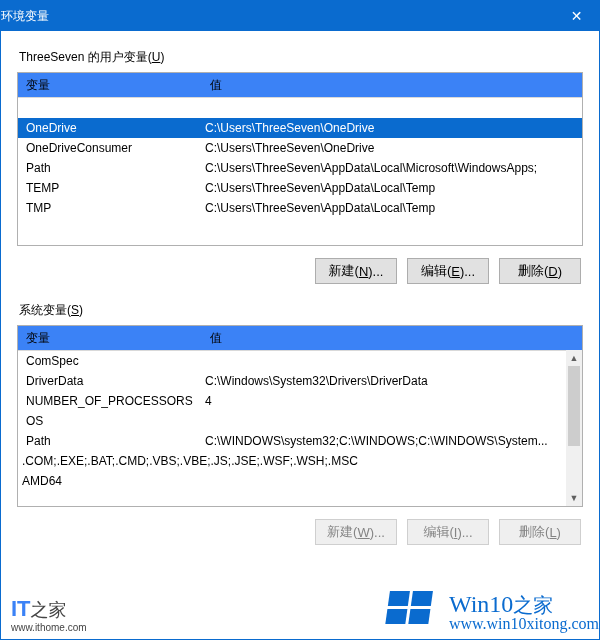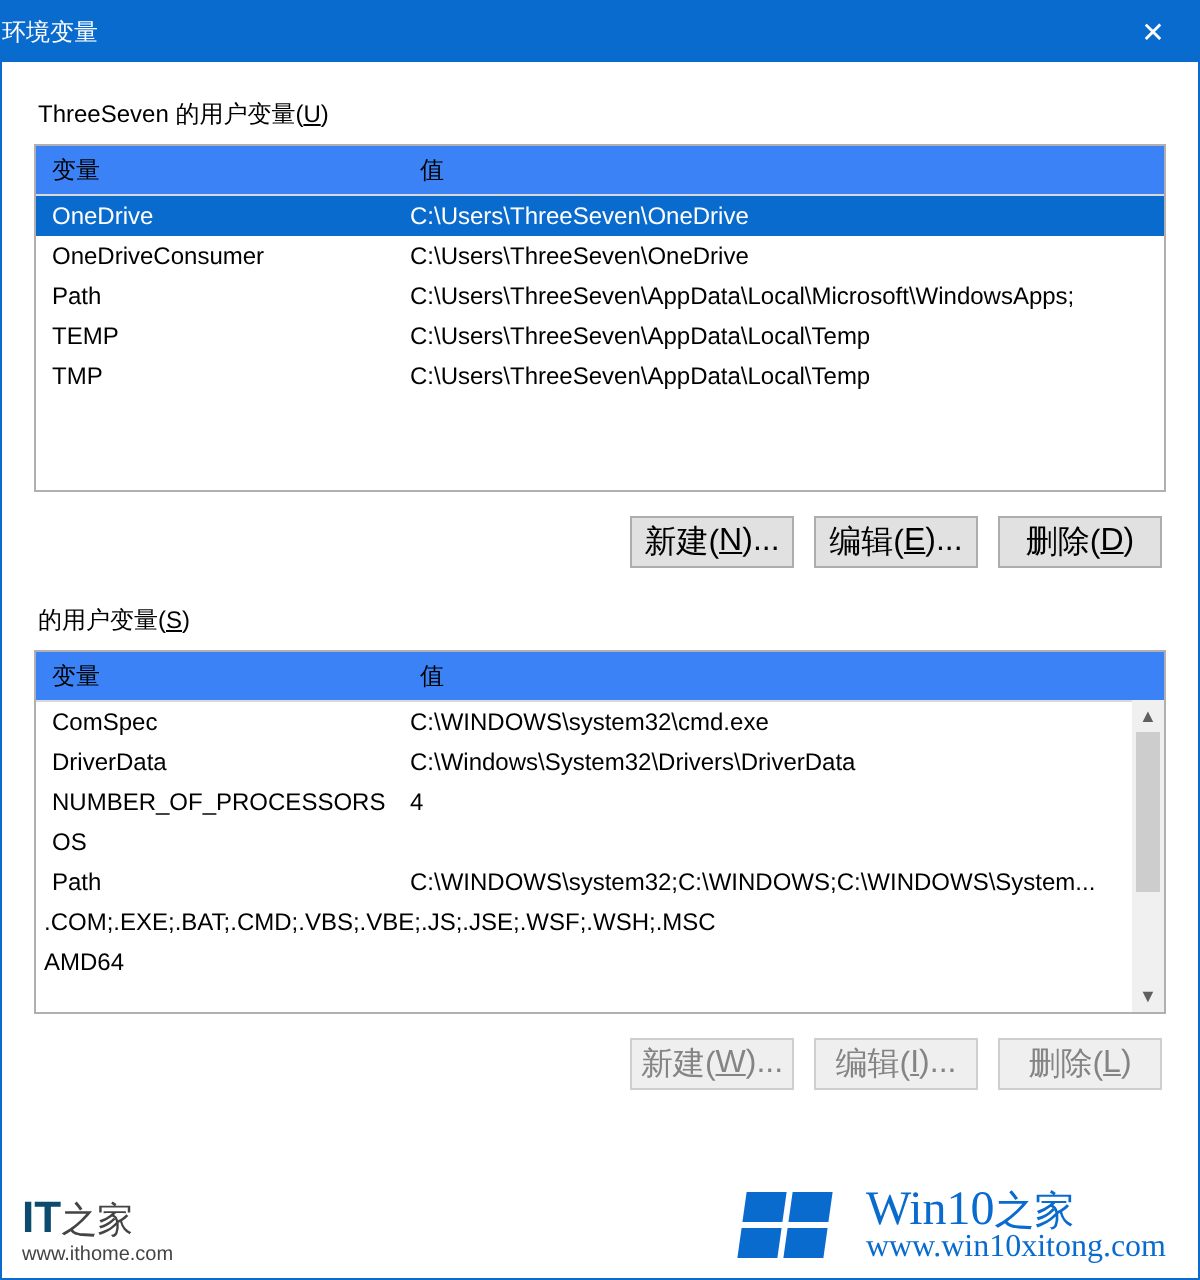--- a/index.html
+++ b/index.html
@@ -21,7 +21,7 @@
   .row{display:flex;height:20px;align-items:center;}
   .row .c1{width:175px;padding-left:8px;white-space:nowrap;overflow:hidden;}
   .row .c2{flex:1;padding-left:4px;white-space:nowrap;overflow:hidden;}
-  .row.sel{background:#0a6bcf;color:#fff;}
+  .row.sel{background:#0a6bcf;color:#fff;margin-top:20px;}
   .btn-row{display:flex;justify-content:flex-end;gap:10px;margin:12px 2px 18px 0;}
   .btn{width:80px;height:24px;border:1px solid #adadad;background:#e1e1e1;display:flex;align-items:center;justify-content:center;font-size:16px;cursor:default;}
   .btn .u{text-decoration:underline;}

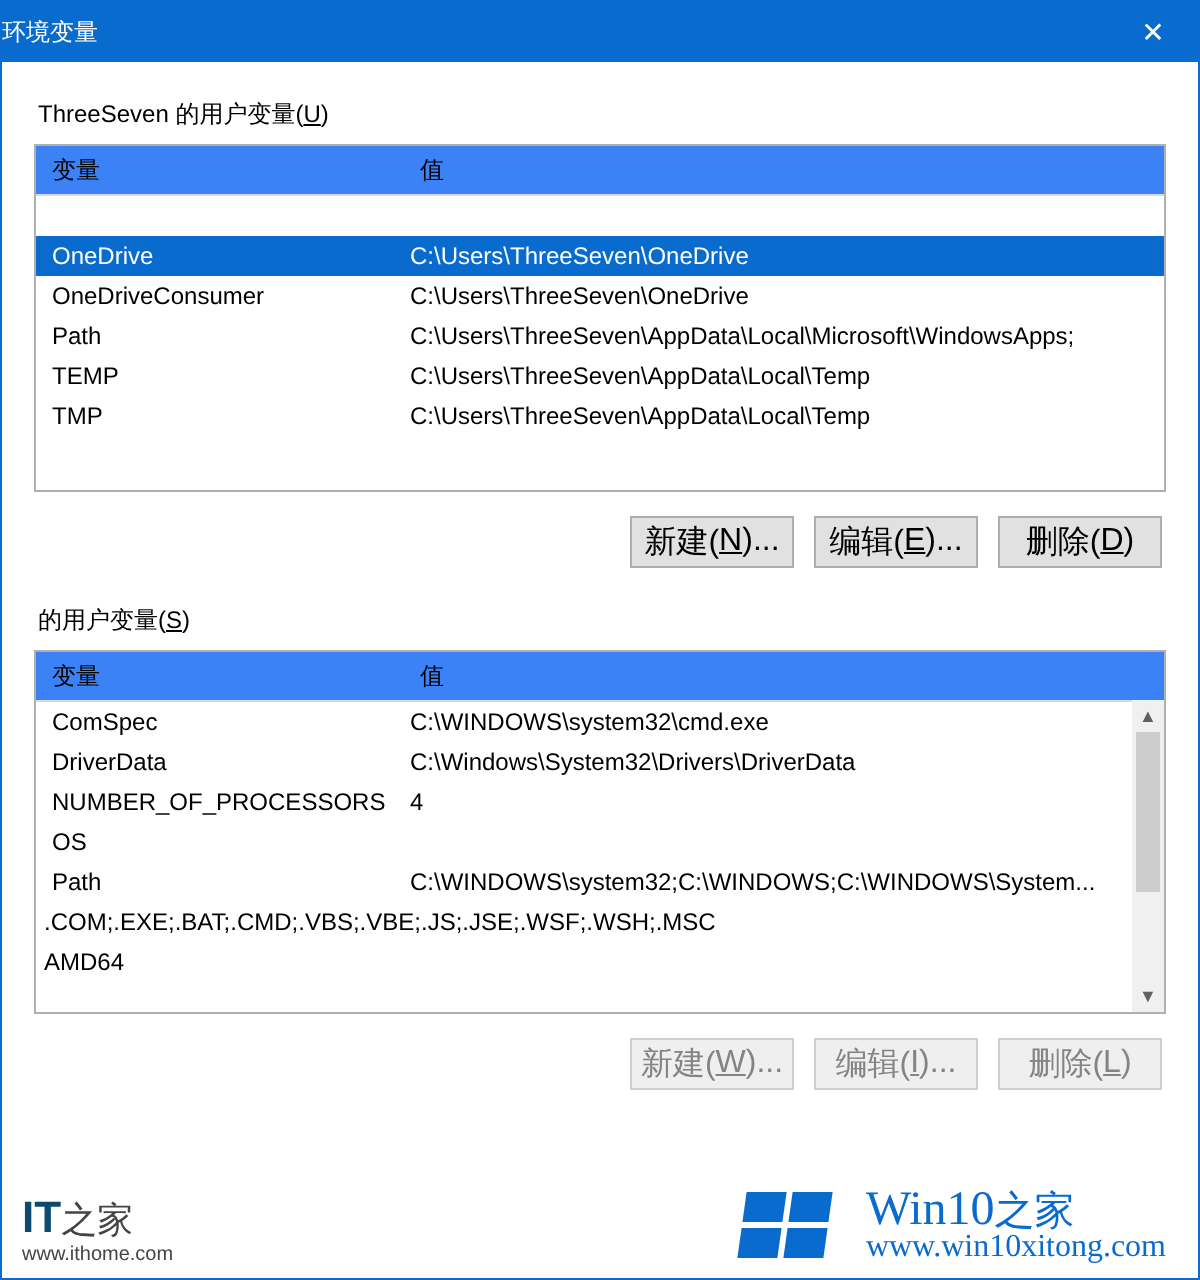--- a/index.html
+++ b/index.html
@@ -23,7 +23,7 @@
   .row .c2{flex:1;padding-left:4px;white-space:nowrap;overflow:hidden;}
   .row.sel{background:#0a6bcf;color:#fff;margin-top:20px;}
   .btn-row{display:flex;justify-content:flex-end;gap:10px;margin:12px 2px 18px 0;}
-  .btn{width:80px;height:24px;border:1px solid #adadad;background:#e1e1e1;display:flex;align-items:center;justify-content:center;font-size:16px;cursor:default;}
+  .btn{width:80px;height:24px;border:1px solid #adadad;background:#e1e1e1;display:flex;align-items:center;justify-content:center;font-size:13px;cursor:default;}
   .btn .u{text-decoration:underline;}
   .btn.disabled{color:#848484;border-color:#cfcfcf;background:#efefef;}
   .scrollbar{position:absolute;right:0;top:24px;bottom:0;width:16px;background:#f0f0f0;display:flex;flex-direction:column;}

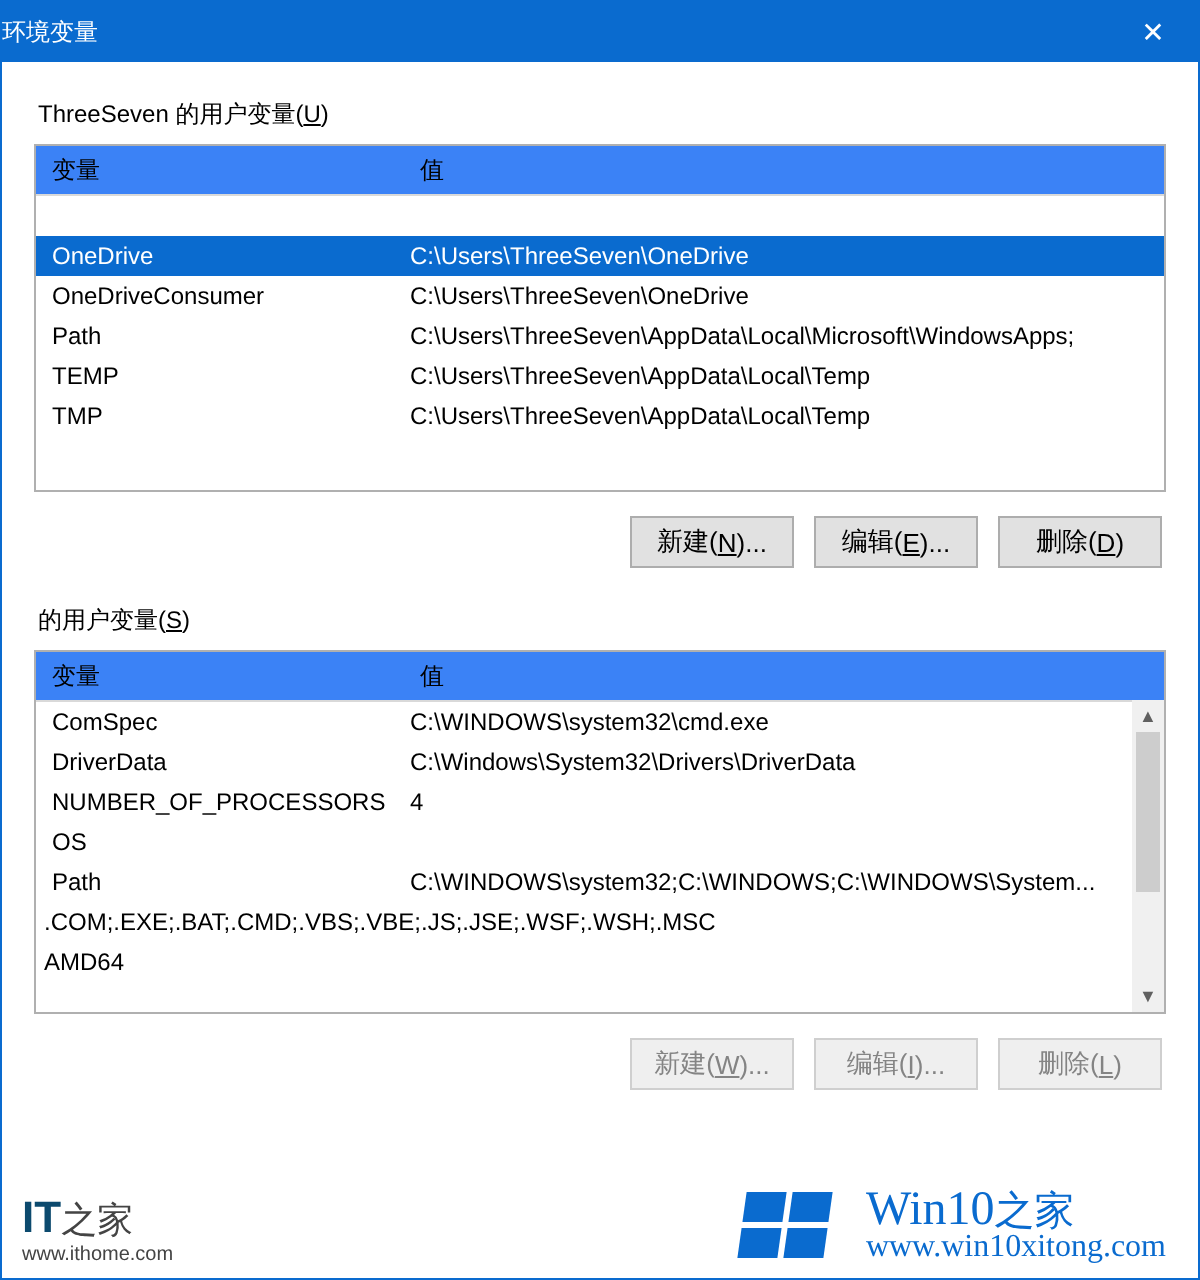--- a/index.html
+++ b/index.html
@@ -102,7 +102,7 @@
     </div>
 
     <div class="section-label">
-      <span>的用户变量(</span><span class="u">S</span><span>)</span>
+      <span>系统变量(</span><span class="u">S</span><span>)</span>
     </div>
     <div class="panel sys-panel">
       <div class="thead">

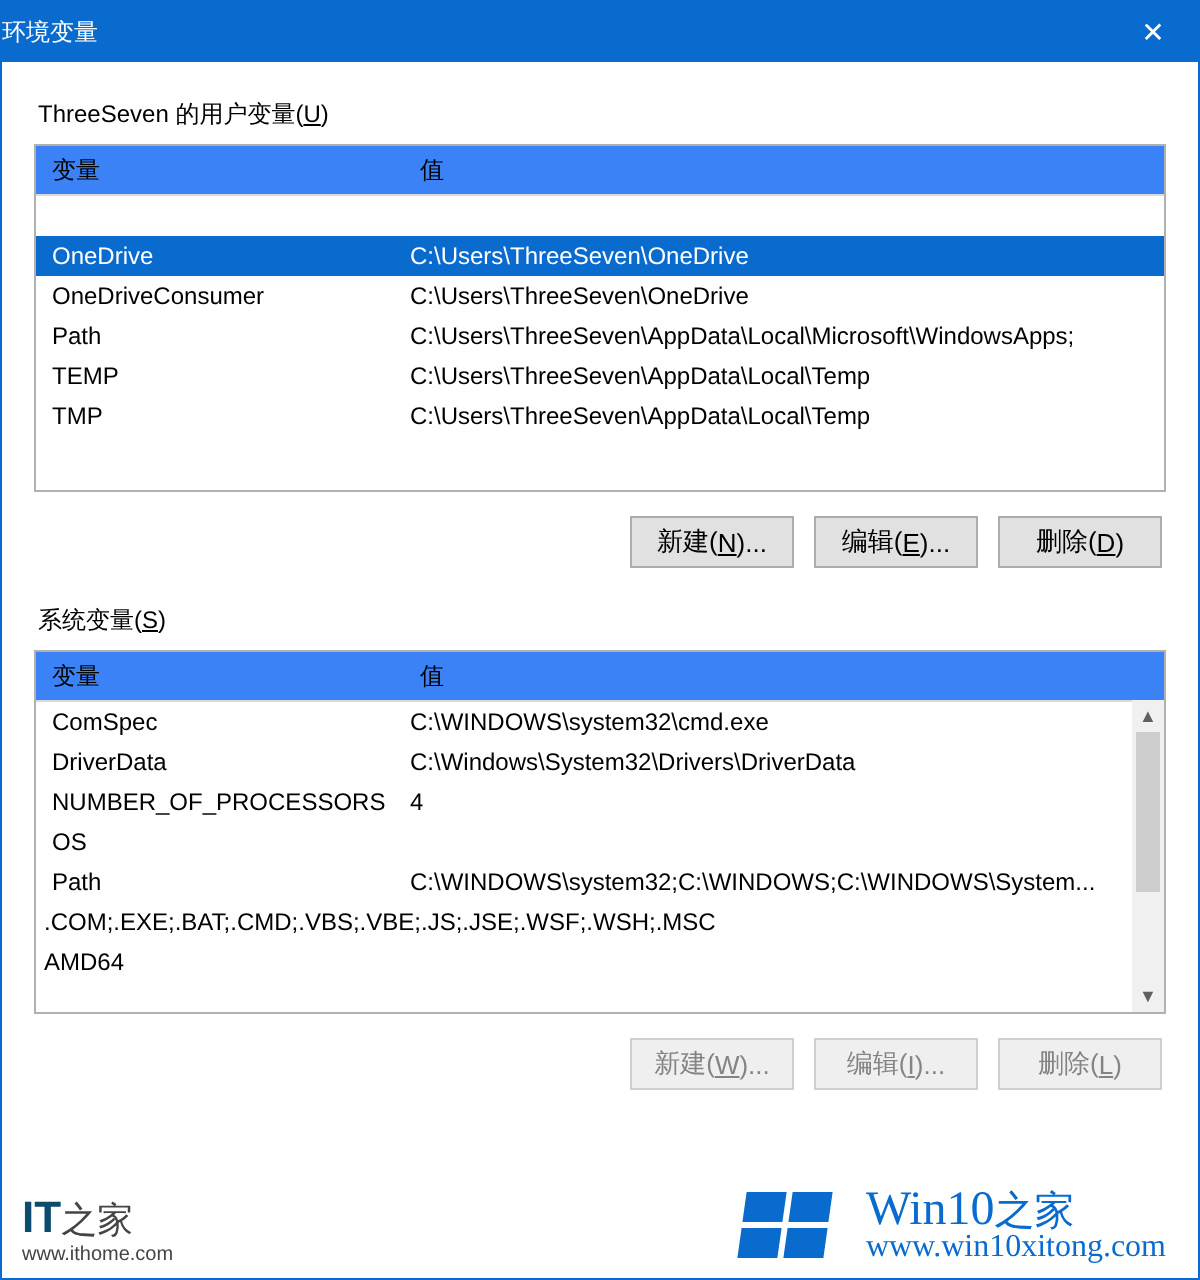--- a/index.html
+++ b/index.html
@@ -112,7 +112,6 @@
       <div class="rows" id="sys-rows">
           <div class="row">
             <div class="c1">ComSpec</div>
-            <div class="c2">C:\WINDOWS\system32\cmd.exe</div>
           </div>
           <div class="row">
             <div class="c1">DriverData</div>

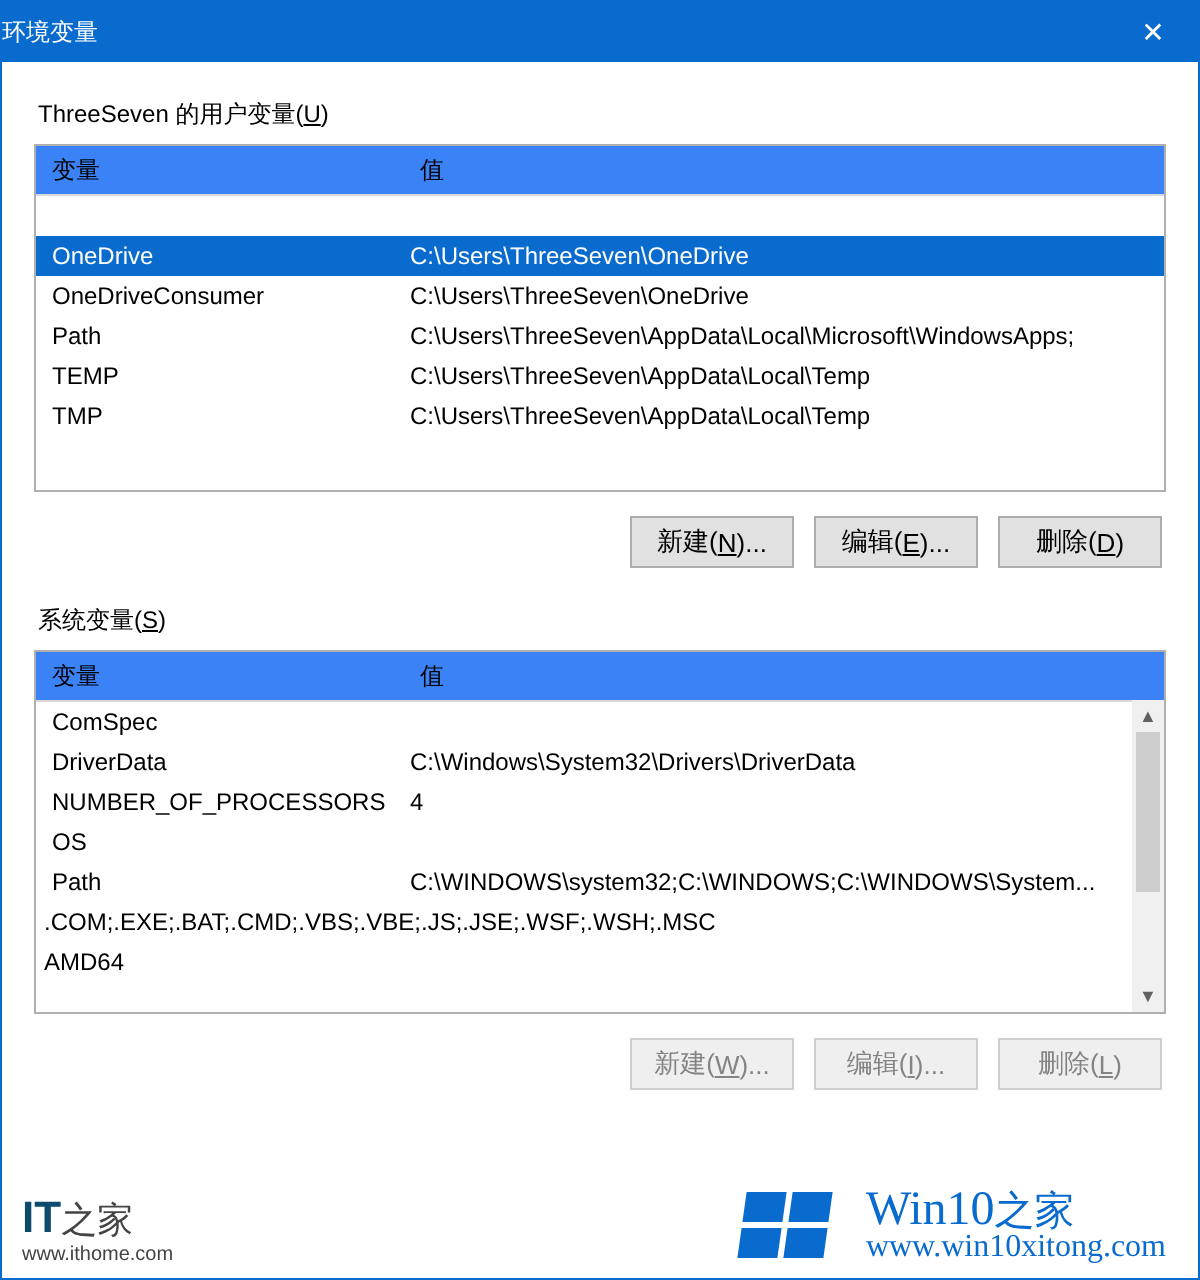--- a/index.html
+++ b/index.html
@@ -31,7 +31,7 @@
   .sb-track{flex:1;position:relative;}
   .sb-thumb{position:absolute;left:2px;right:2px;top:0;height:80px;background:#cdcdcd;}
   .watermark-left{position:absolute;left:10px;bottom:6px;font-size:10px;color:#444;}
-  .watermark-left .it{font:700 22px Arial;color:#0c4a6e;}
+  .watermark-left .it{font:700 22px Arial;color:#3b82f6;}
   .watermark-left .home{font:400 18px "SimSun";margin-left:0;}
   .watermark-right{position:absolute;right:16px;bottom:6px;display:flex;align-items:center;gap:19px;}
   .winlogo{display:grid;grid-template-columns:20px 20px;grid-template-rows:15px 15px;gap:3px;transform:skewX(-8deg);}

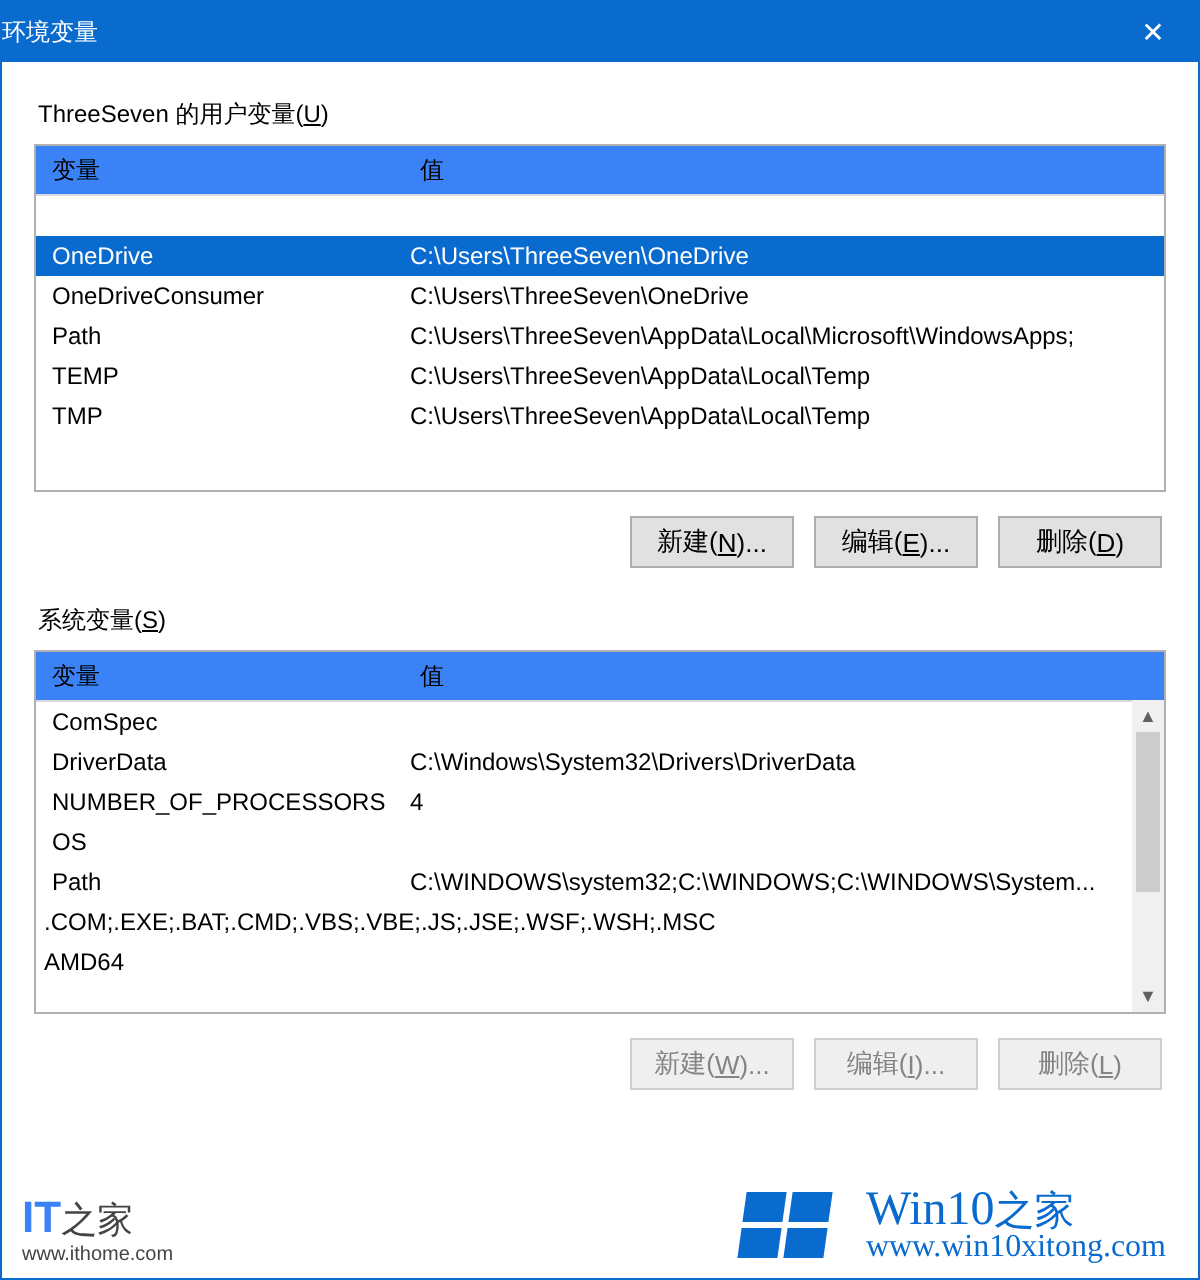--- a/index.html
+++ b/index.html
@@ -33,7 +33,7 @@
   .watermark-left{position:absolute;left:10px;bottom:6px;font-size:10px;color:#444;}
   .watermark-left .it{font:700 22px Arial;color:#3b82f6;}
   .watermark-left .home{font:400 18px "SimSun";margin-left:0;}
-  .watermark-right{position:absolute;right:16px;bottom:6px;display:flex;align-items:center;gap:19px;}
+  .watermark-right{position:absolute;right:0;bottom:6px;display:flex;gap:19px;}
   .winlogo{display:grid;grid-template-columns:20px 20px;grid-template-rows:15px 15px;gap:3px;transform:skewX(-8deg);}
   .winlogo div{background:#0a6bcf;}
   .wintxt{font:400 24px "Segoe UI";color:#0a6bcf;}

